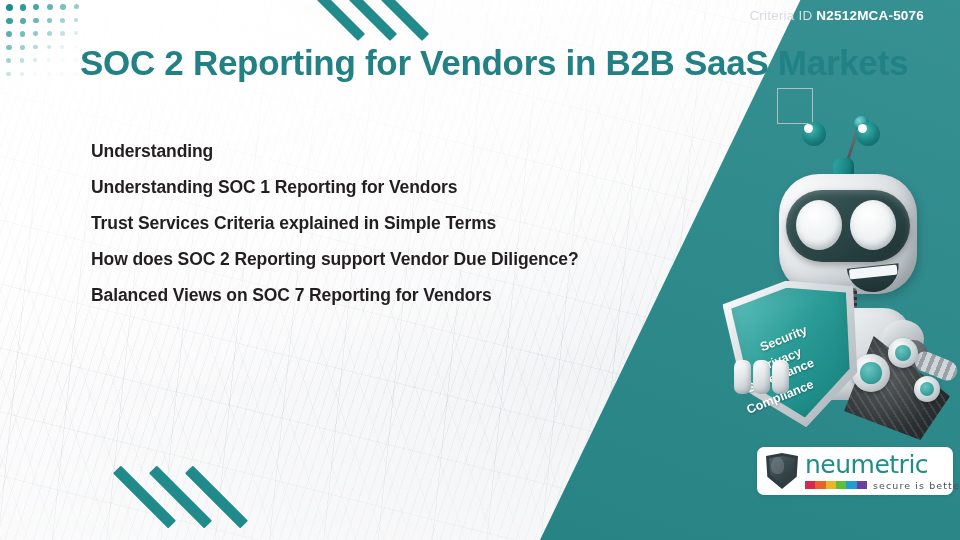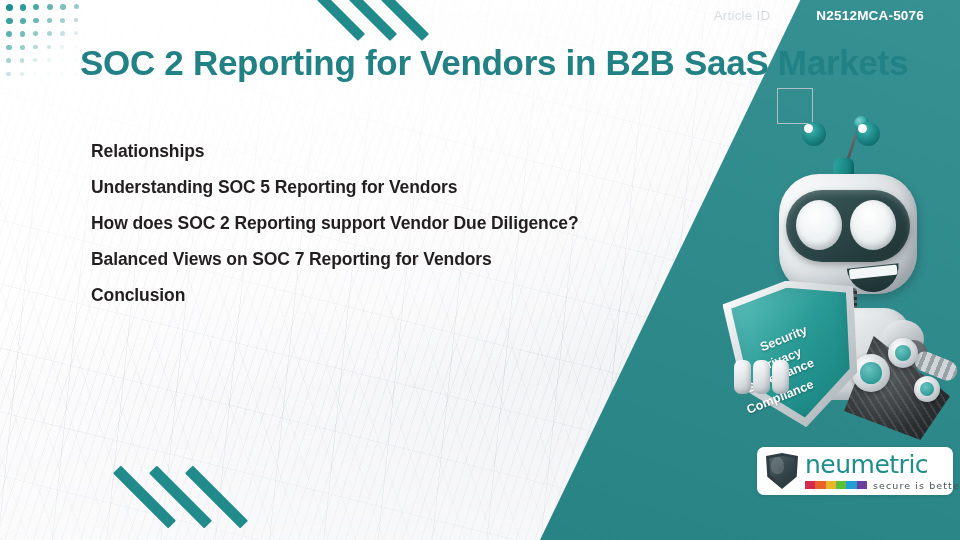--- a/index.html
+++ b/index.html
@@ -372,7 +372,7 @@
   <div class="sq-accent"></div>
 
   <div class="article-id">
-    <span class="lbl">Article ID</span>
+    <span class="lbl">Criteria ID</span>
     <span class="val">N2512MCA-5076</span>
   </div>
 

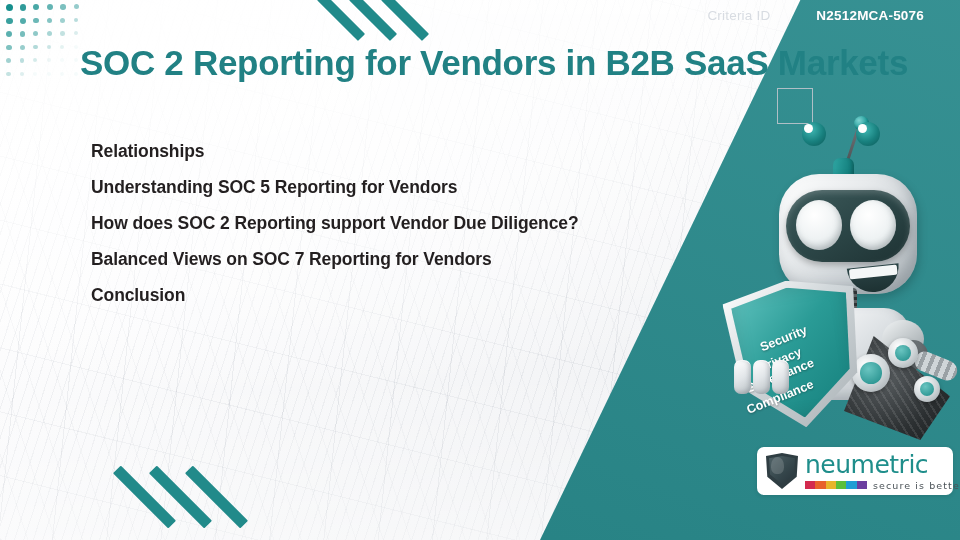--- a/index.html
+++ b/index.html
@@ -91,7 +91,7 @@
   }
   .article-id .lbl{color:#d8dce2;font-weight:400;}
   .article-id .val{color:#ffffff;font-weight:700;
-    text-shadow:0 0 1px rgba(120,130,140,.35);margin-left:42px;}
+    text-shadow:0 0 1px rgba(120,130,140,.35);}
 
   .title{
     position:absolute;left:80px;top:44px;width:860px;

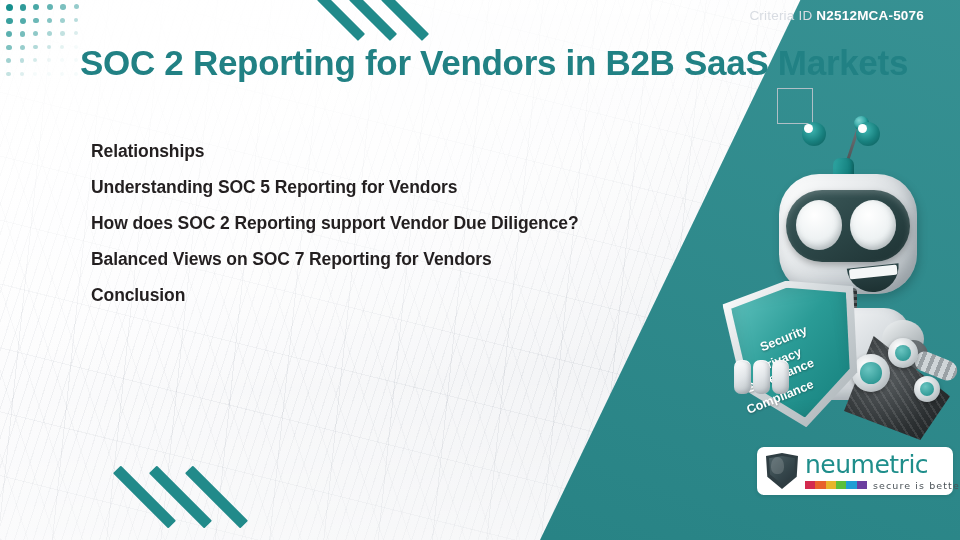--- a/index.html
+++ b/index.html
@@ -379,7 +379,7 @@
   <div class="title">SOC 2 Reporting for Vendors in B2B SaaS Markets</div>
 
   <div class="toc" id="toc">
-      <div class="toc-item">Relationships</div>
+      <div class="toc-item">Understanding</div>
       <div class="toc-item">Understanding SOC 5 Reporting for Vendors</div>
       <div class="toc-item">How does SOC 2 Reporting support Vendor Due Diligence?</div>
       <div class="toc-item">Balanced Views on SOC 7 Reporting for Vendors</div>

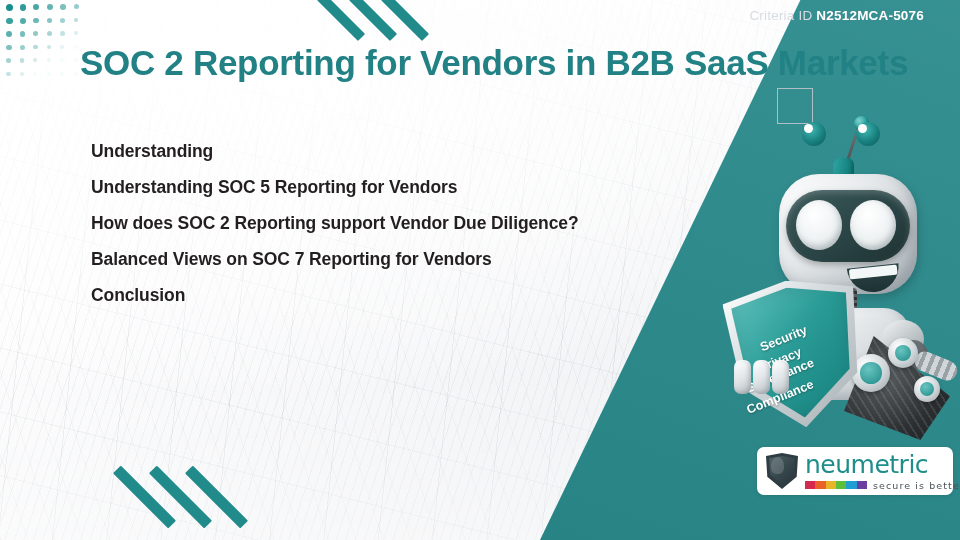--- a/index.html
+++ b/index.html
@@ -380,7 +380,7 @@
 
   <div class="toc" id="toc">
       <div class="toc-item">Understanding</div>
-      <div class="toc-item">Understanding SOC 5 Reporting for Vendors</div>
+      <div class="toc-item">Understanding SOC 1 Reporting for Vendors</div>
       <div class="toc-item">How does SOC 2 Reporting support Vendor Due Diligence?</div>
       <div class="toc-item">Balanced Views on SOC 7 Reporting for Vendors</div>
       <div class="toc-item">Conclusion</div>

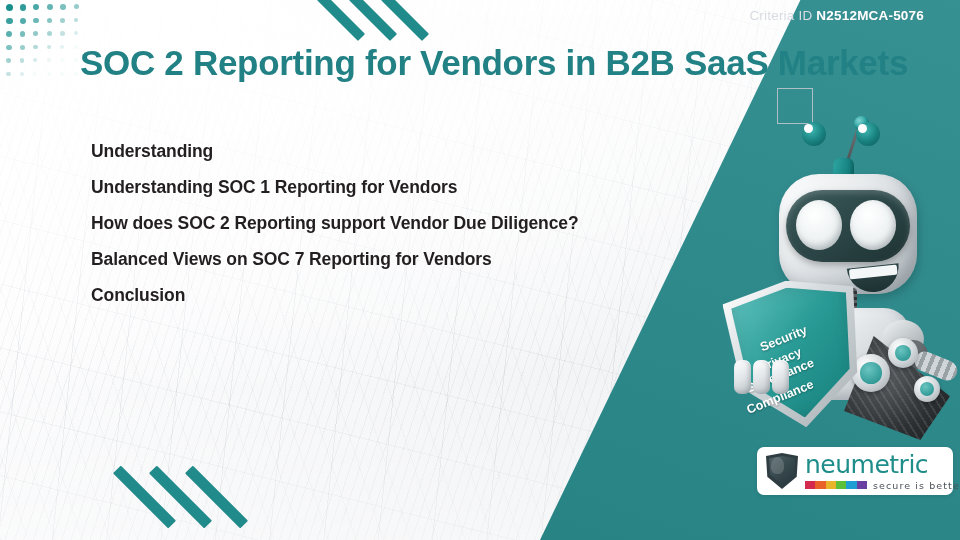--- a/index.html
+++ b/index.html
@@ -381,6 +381,7 @@
   <div class="toc" id="toc">
       <div class="toc-item">Understanding</div>
       <div class="toc-item">Understanding SOC 1 Reporting for Vendors</div>
+      <div class="toc-item">Trust Services Criteria explained in Simple Terms</div>
       <div class="toc-item">How does SOC 2 Reporting support Vendor Due Diligence?</div>
       <div class="toc-item">Balanced Views on SOC 7 Reporting for Vendors</div>
       <div class="toc-item">Conclusion</div>

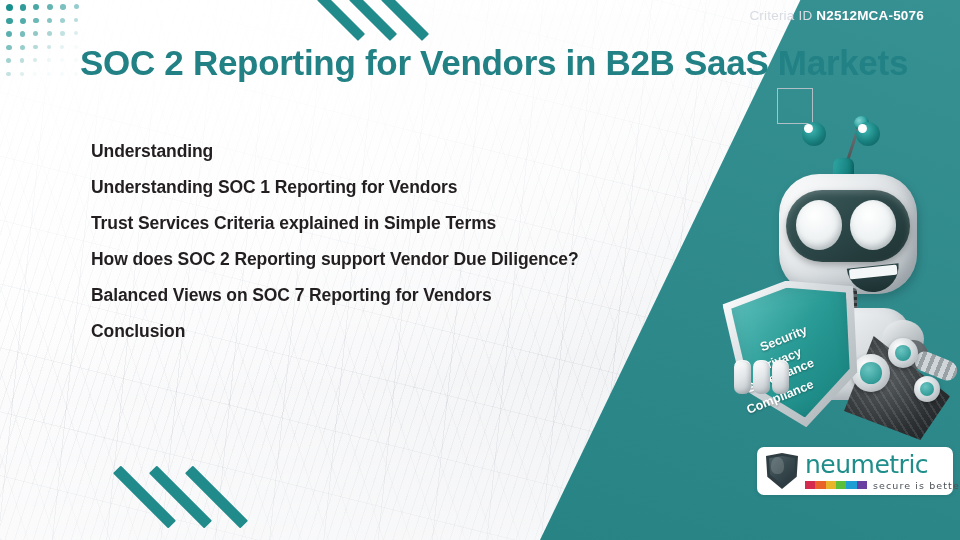--- a/index.html
+++ b/index.html
@@ -384,7 +384,6 @@
       <div class="toc-item">Trust Services Criteria explained in Simple Terms</div>
       <div class="toc-item">How does SOC 2 Reporting support Vendor Due Diligence?</div>
       <div class="toc-item">Balanced Views on SOC 7 Reporting for Vendors</div>
-      <div class="toc-item">Conclusion</div>
     </div>
 
   <div class="robot">

